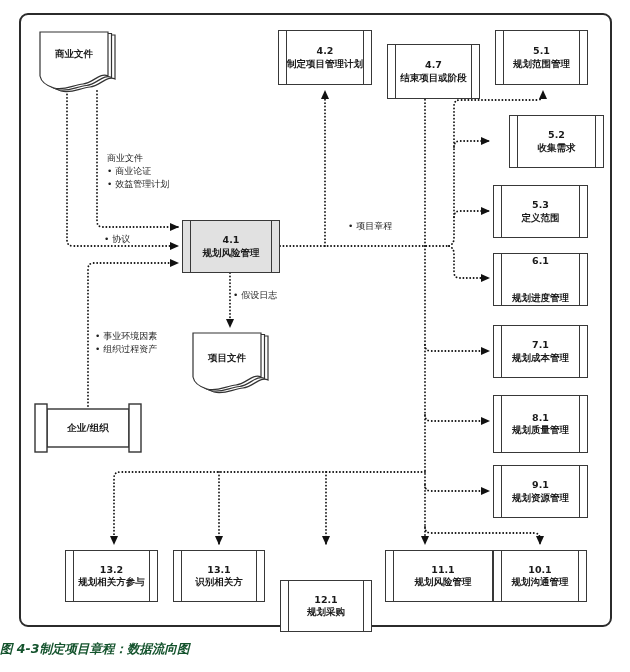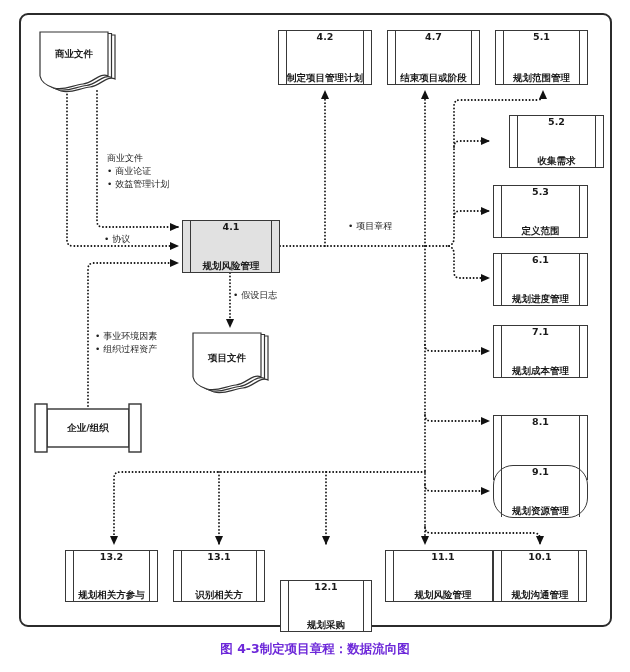--- a/index.html
+++ b/index.html
@@ -15,7 +15,7 @@
   svg.layer{position:absolute;left:0;top:0;width:630px;height:672px;}
   .pbox{
     position:absolute;box-sizing:border-box;border:1.4px solid #383838;background:#ffffff;
-    display:flex;flex-direction:column;align-items:center;justify-content:space-between;
+    display:flex;flex-direction:column;align-items:center;justify-content:center;
     text-align:center;font-size:9.5px;font-weight:bold;line-height:12.5px;
   }
   .pbox::before,.pbox::after{

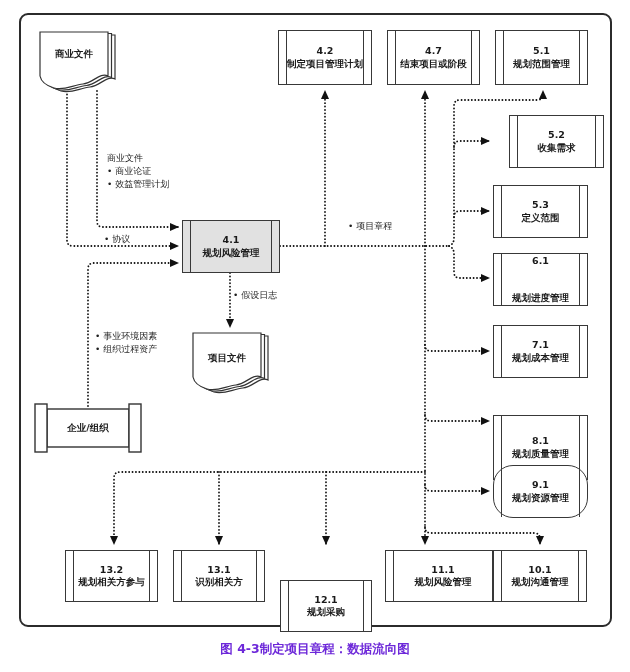--- a/index.html
+++ b/index.html
@@ -101,7 +101,7 @@
   <div class="pid">4.2</div>
   <div class="pname">制定项目管理计划</div>
 </div>
-<div class="pbox" style="left:387px;top:30px;width:93px;height:55px;">
+<div class="pbox" style="left:387px;top:44px;width:93px;height:55px;">
   <div class="pid">4.7</div>
   <div class="pname">结束项目或阶段</div>
 </div>

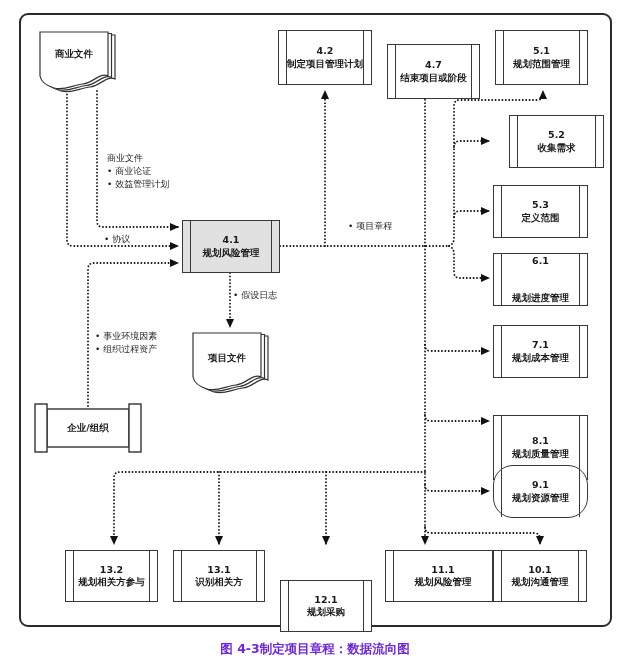--- a/index.html
+++ b/index.html
@@ -126,7 +126,7 @@
   <div class="pid">7.1</div>
   <div class="pname">规划成本管理</div>
 </div>
-<div class="pbox" style="left:493px;top:415px;width:95px;height:65px;">
+<div class="pbox" style="left:493px;top:395px;width:95px;height:58px;">
   <div class="pid">8.1</div>
   <div class="pname">规划质量管理</div>
 </div>

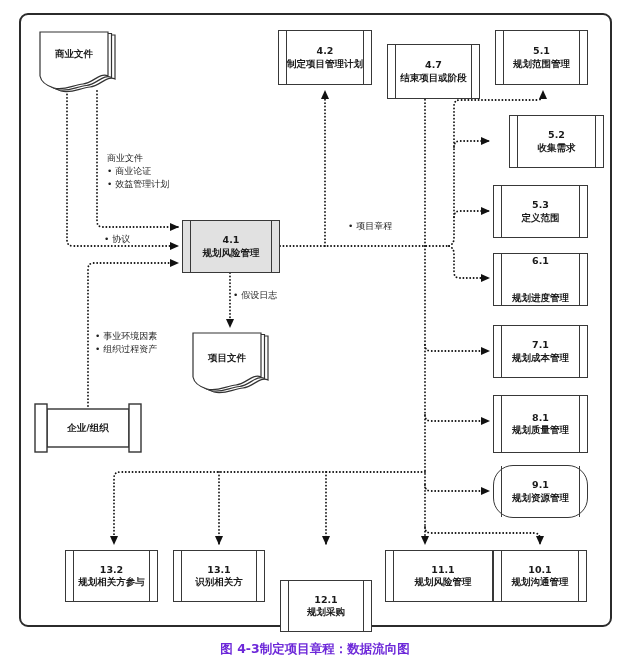--- a/index.html
+++ b/index.html
@@ -130,7 +130,7 @@
   <div class="pid">8.1</div>
   <div class="pname">规划质量管理</div>
 </div>
-<div class="pbox" style="left:493px;top:465px;width:95px;height:53px;border-radius:20px;">
+<div class="pbox" style="left:493px;top:465px;width:95px;height:53px;">
   <div class="pid">9.1</div>
   <div class="pname">规划资源管理</div>
 </div>

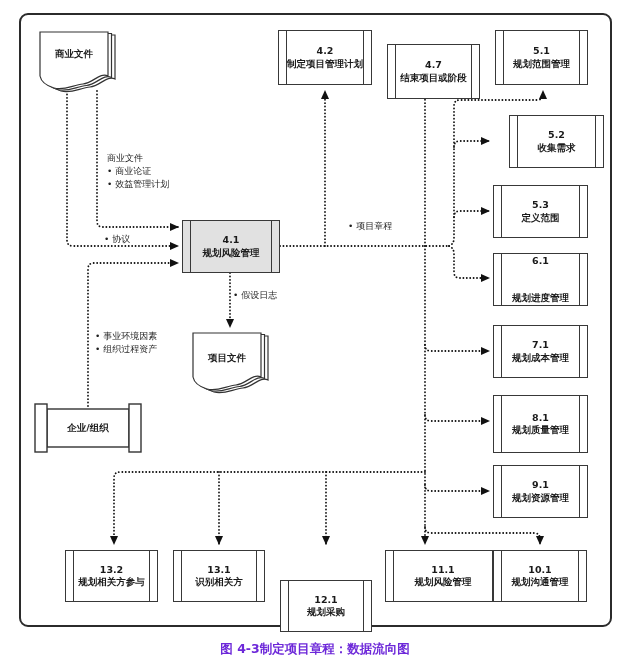--- a/index.html
+++ b/index.html
@@ -35,8 +35,8 @@
     white-space:nowrap;color:#1f1f1f;
   }
   .caption{
-    position:absolute;left:0;top:641px;width:630px;text-align:center;
-    font-size:12.5px;font-weight:bold;color:#6d28d9;
+    position:absolute;left:0;top:641px;width:630px;text-align:left;
+    font-size:12.5px;font-weight:bold;color:#14532d;font-style:italic;
   }
 </style>
 </head>

